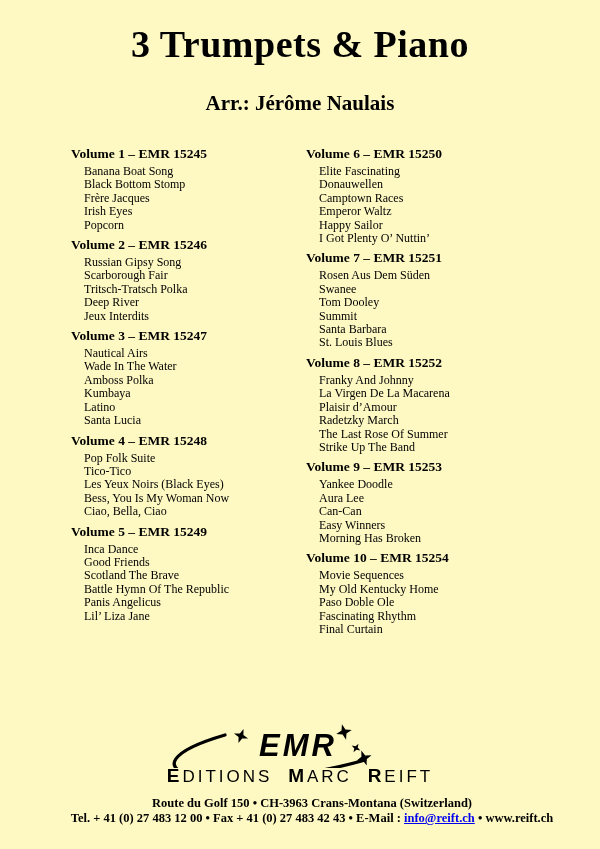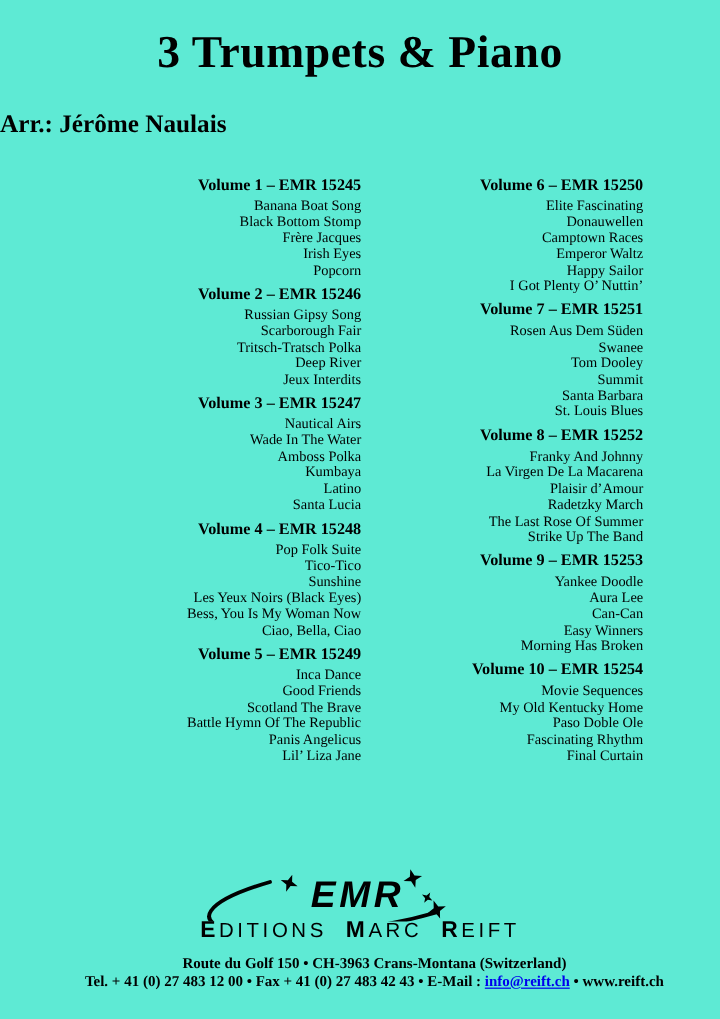--- a/index.html
+++ b/index.html
@@ -8,7 +8,7 @@
     width: 600px;
     height: 849px;
     margin: 0 auto;
-    background: #5eead4;
+    background: #fef9c3;
     color: #000000;
     font-family: "Liberation Serif", serif;
     overflow: hidden;

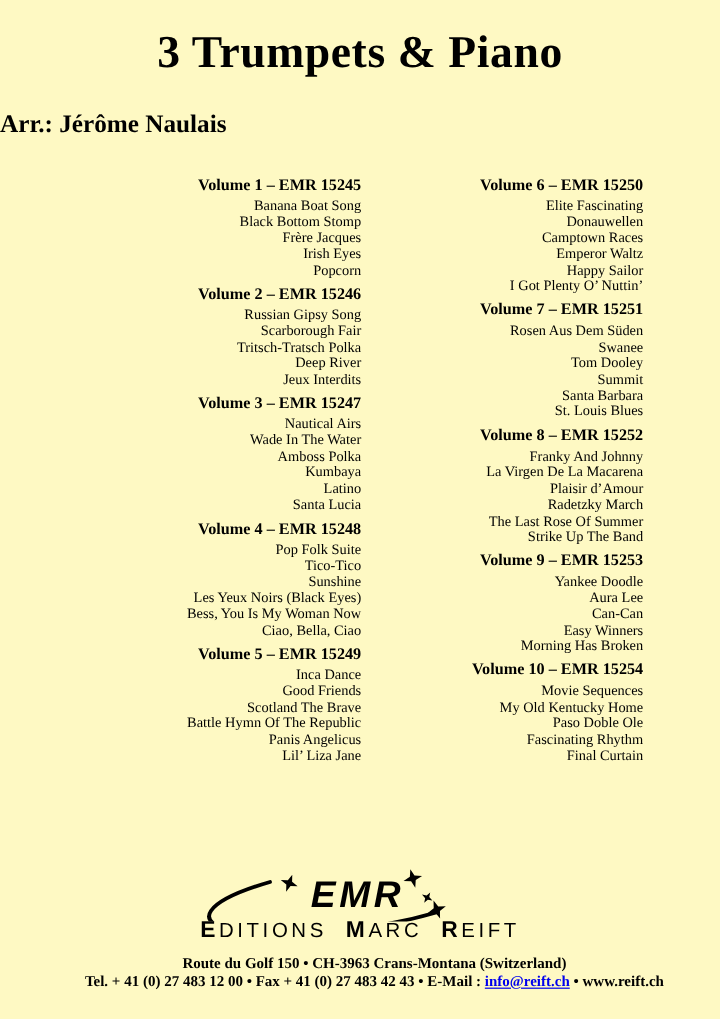--- a/index.html
+++ b/index.html
@@ -27,7 +27,7 @@
     position: absolute;
     top: 91px; left: 0; right: 0;
     margin: 0;
-    text-align: left;
+    text-align: center;
     font-size: 21px;
     line-height: 24px;
     font-weight: bold;

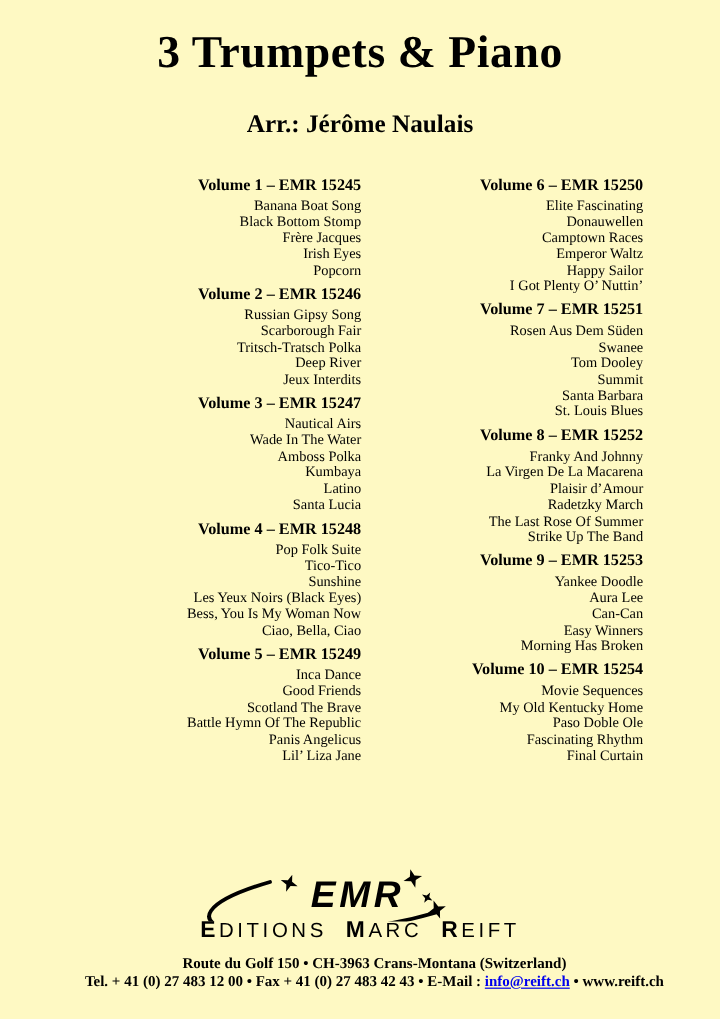--- a/index.html
+++ b/index.html
@@ -39,7 +39,7 @@
   }
   .col-left  { left: 71px; }
   .col-right { left: 306px; }
-  .vol { margin: 0 0 5px 0; text-align: right; }
+  .vol { margin: 0 0 5px 0; }
   .vol-h {
     font-size: 13.5px;
     line-height: 16px;

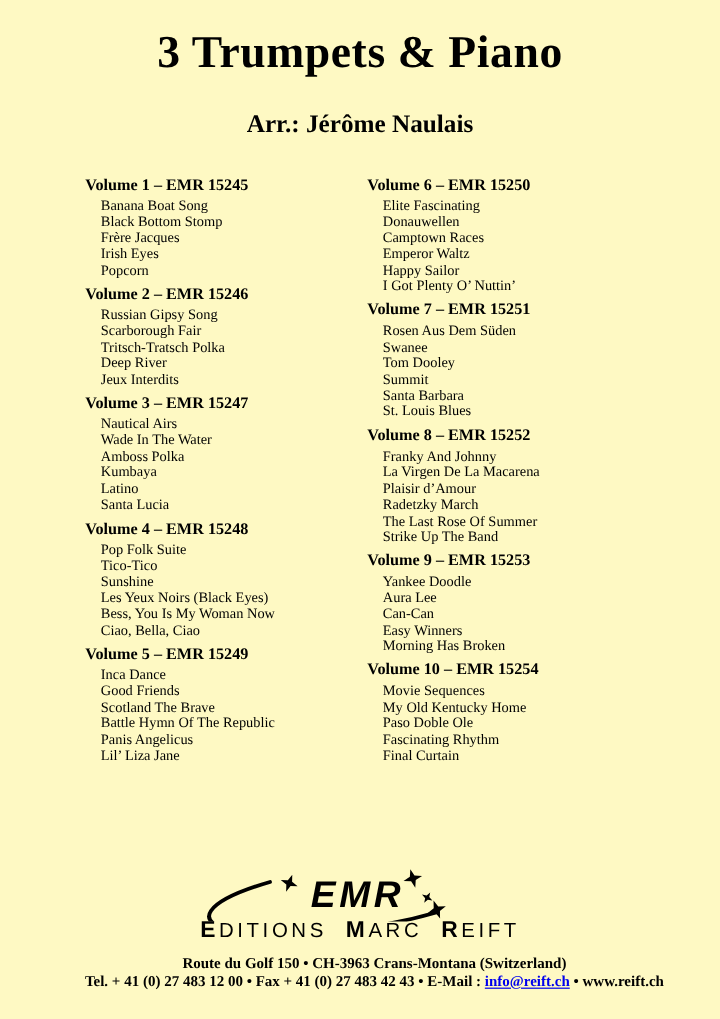--- a/index.html
+++ b/index.html
@@ -137,7 +137,6 @@
         <div class="songs">
           <div class="song">Pop Folk Suite</div>
           <div class="song">Tico-Tico</div>
-          <div class="song">Sunshine</div>
           <div class="song">Les Yeux Noirs (Black Eyes)</div>
           <div class="song">Bess, You Is My Woman Now</div>
           <div class="song">Ciao, Bella, Ciao</div>

